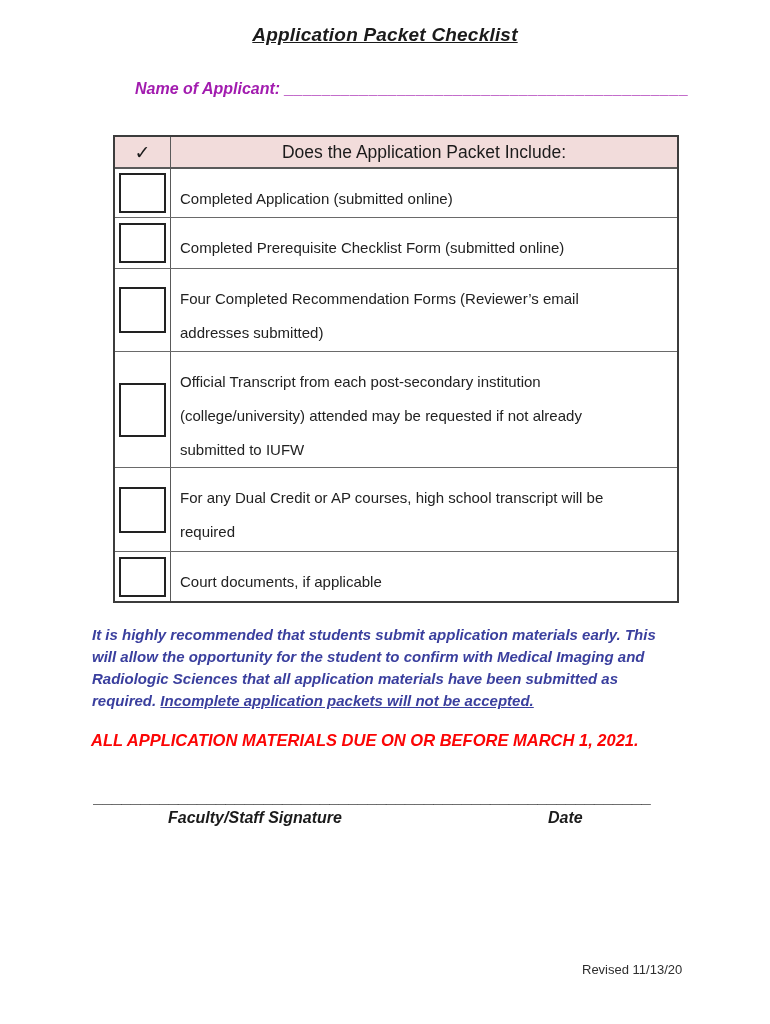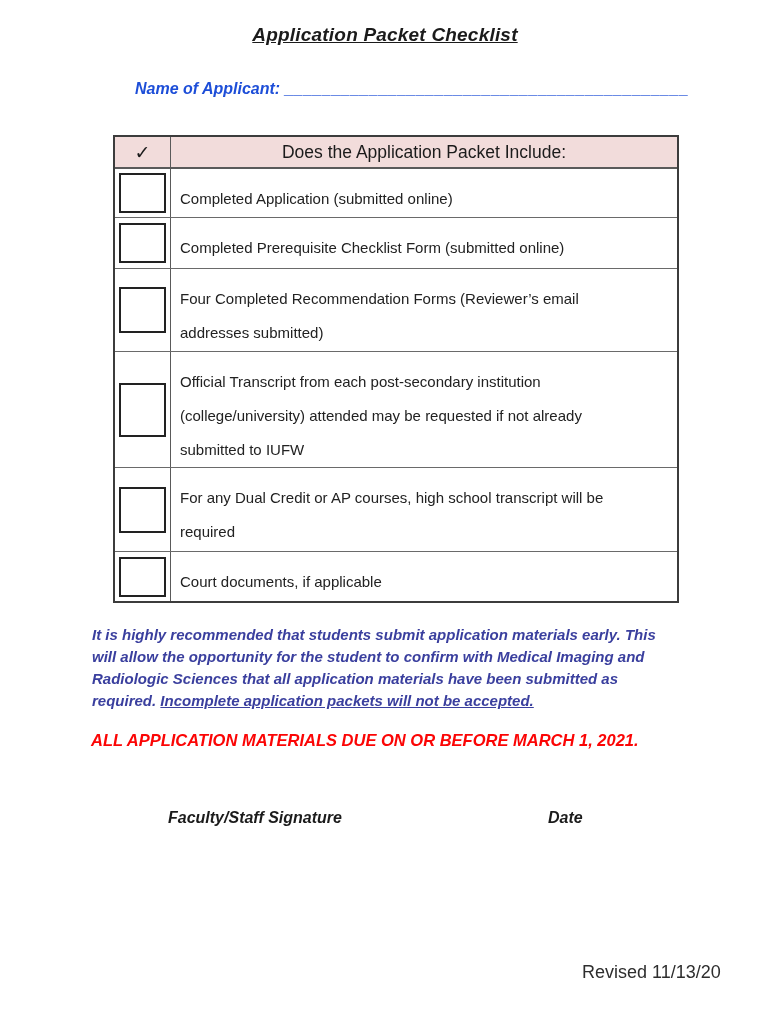--- a/index.html
+++ b/index.html
@@ -40,7 +40,7 @@
     font-size: 16px;
     font-weight: bold;
     font-style: italic;
-    color: #1d4ed8;
+    color: #a21caf;
     white-space: nowrap;
   }
   .name-blank {

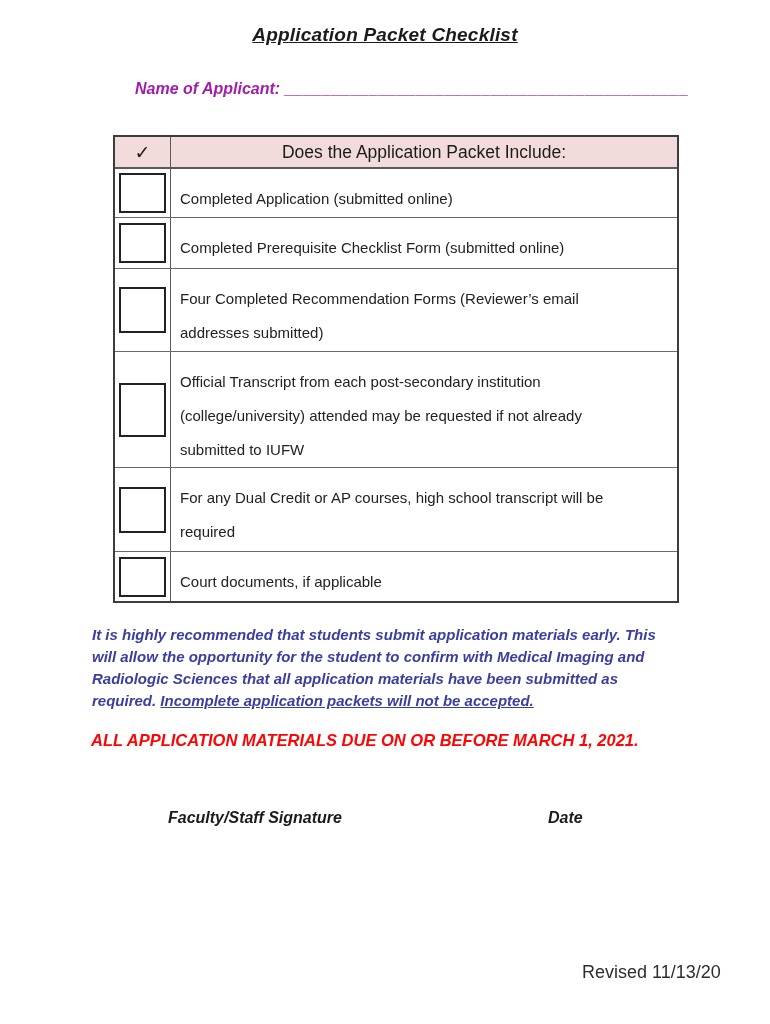--- a/index.html
+++ b/index.html
@@ -271,6 +271,7 @@
 
   <div class="deadline">ALL APPLICATION MATERIALS DUE ON OR BEFORE MARCH 1, 2021.</div>
 
+  <div class="sig-line">___________________________________________________________</div>
   <div class="sig-label faculty">Faculty/Staff Signature</div>
   <div class="sig-label date">Date</div>
 

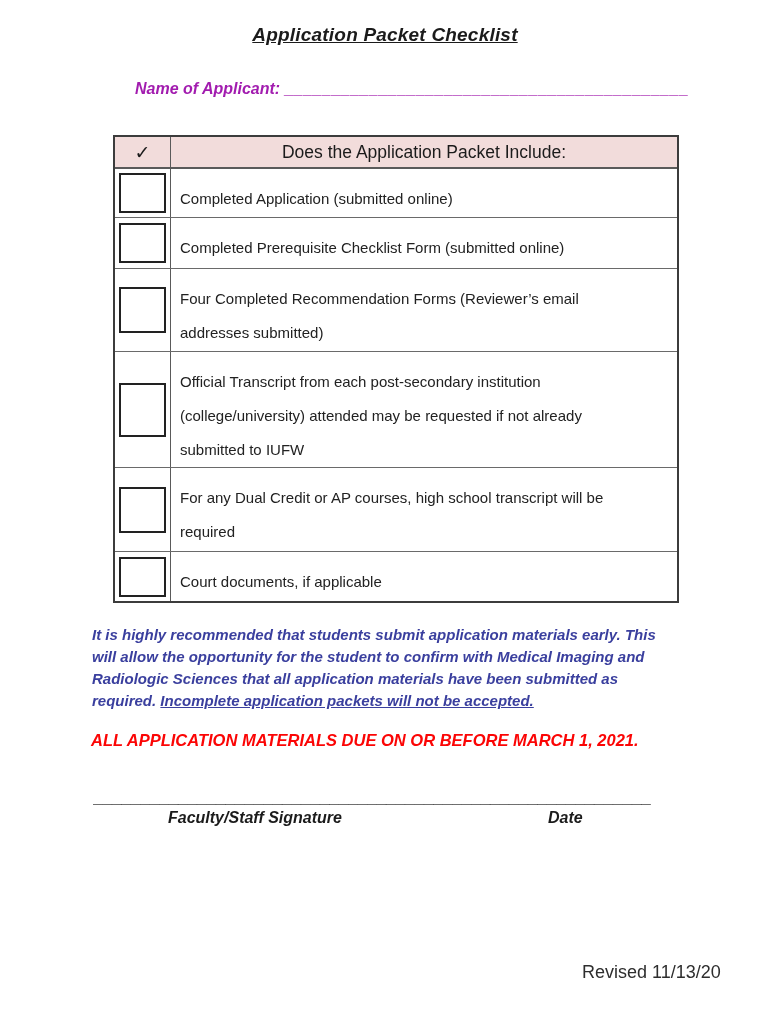--- a/index.html
+++ b/index.html
@@ -181,7 +181,7 @@
     position: absolute;
     top: 962px;
     left: 582px;
-    font-size: 18px;
+    font-size: 13px;
     color: #2e2e2e;
   }
 </style>

